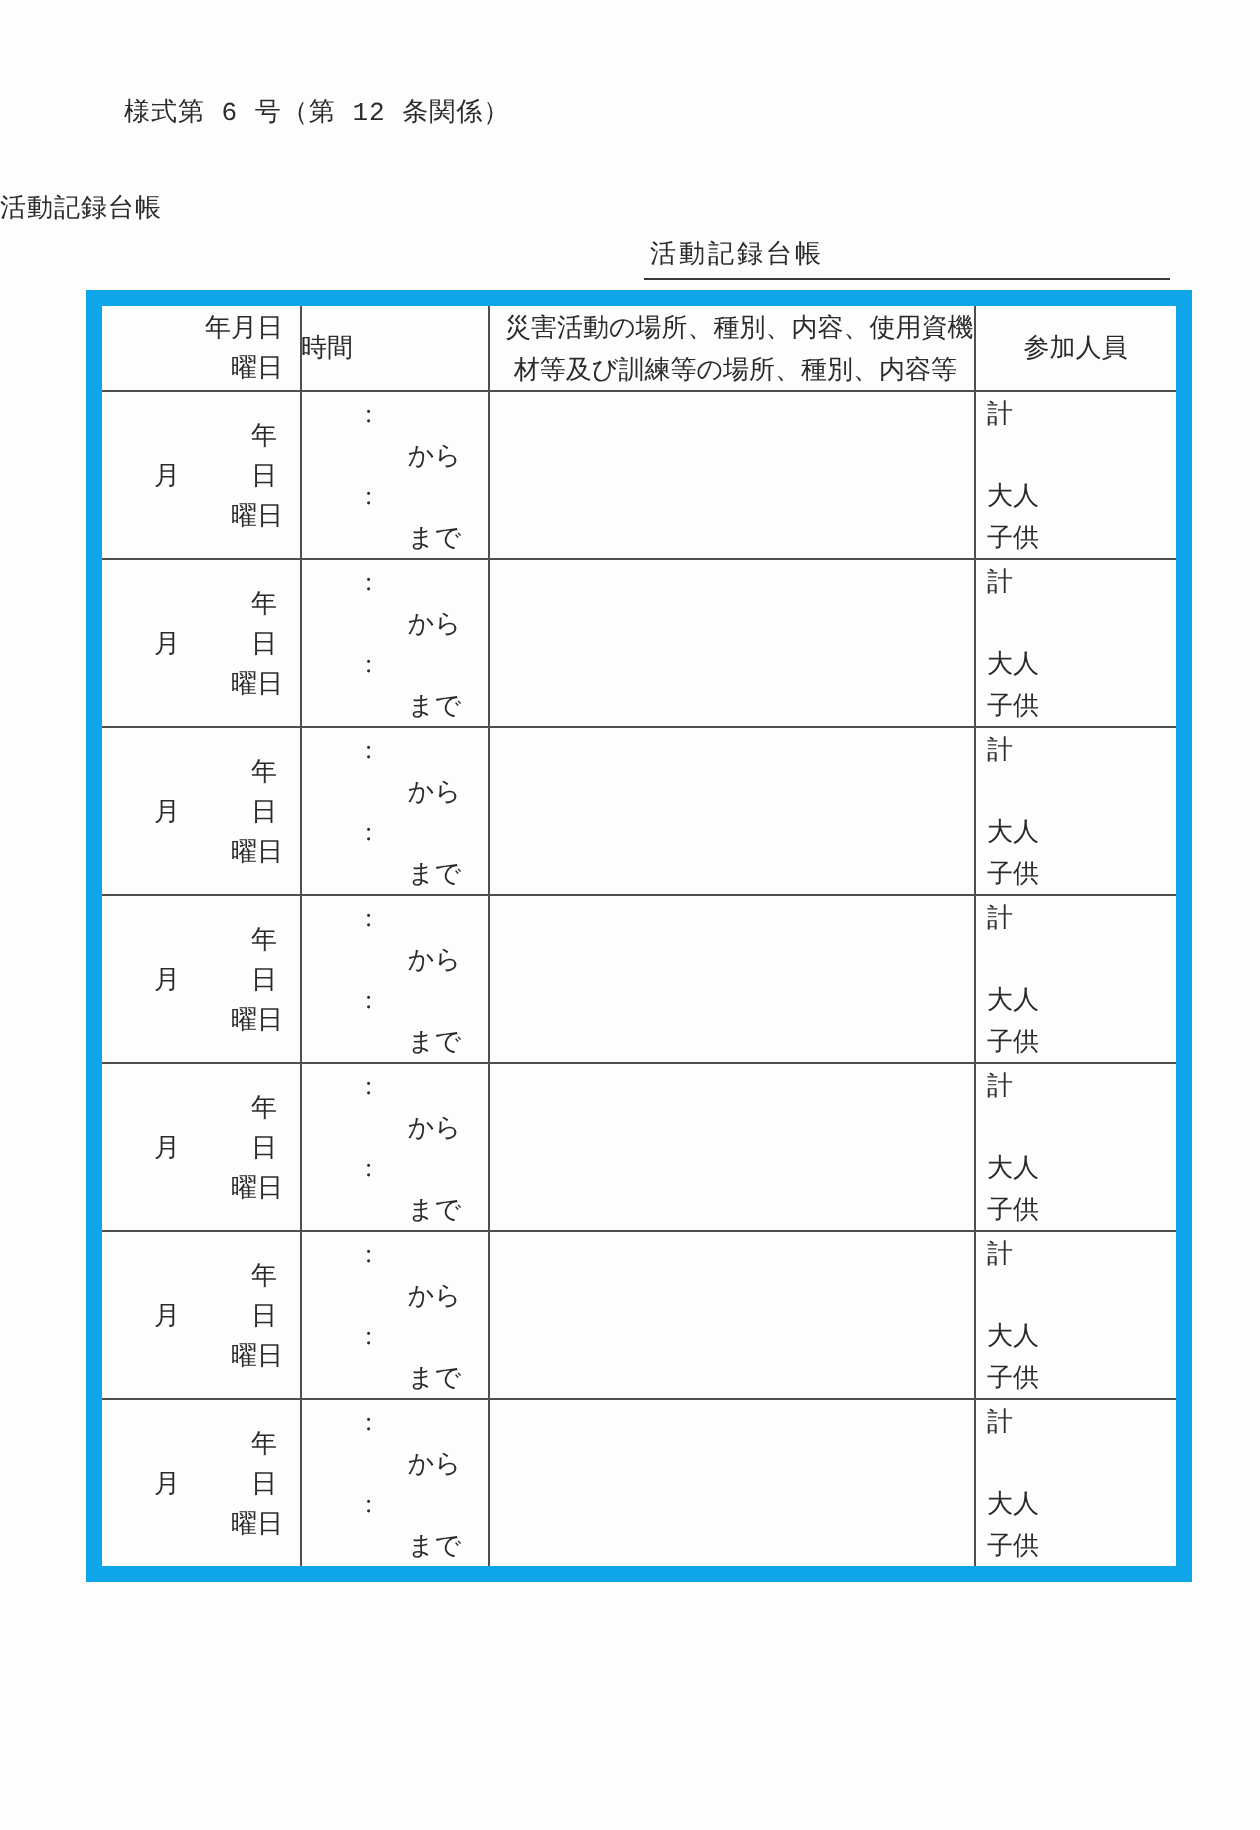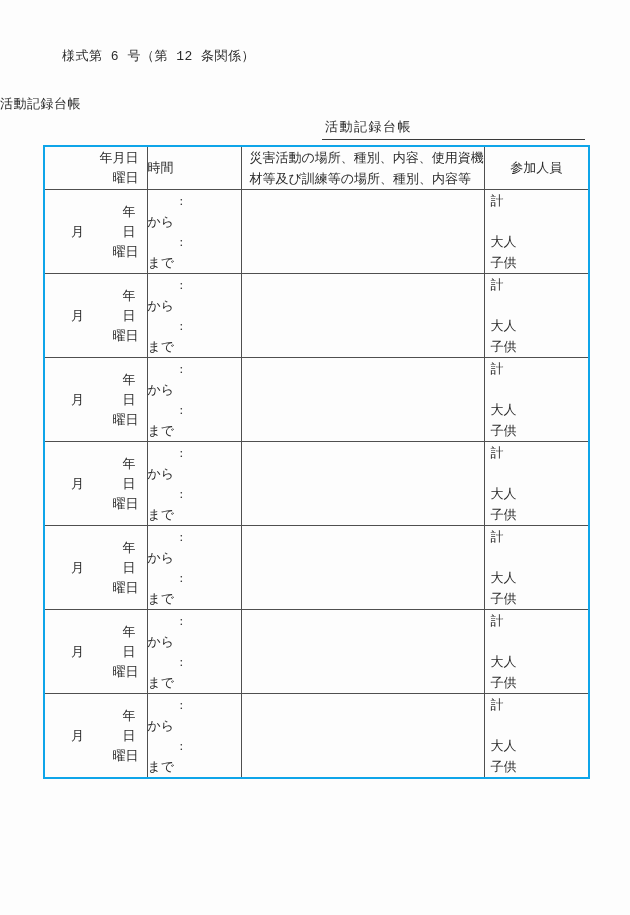--- a/index.html
+++ b/index.html
@@ -24,7 +24,7 @@
     position:absolute;left:43px;top:145px;
     width:545px;
     border-collapse:collapse;table-layout:fixed;
-    border:2px solid #0ea5e9;
+    border:8px solid #0ea5e9;
   }
   .record-table th,.record-table td{
     border:1px solid #4f4f4f;

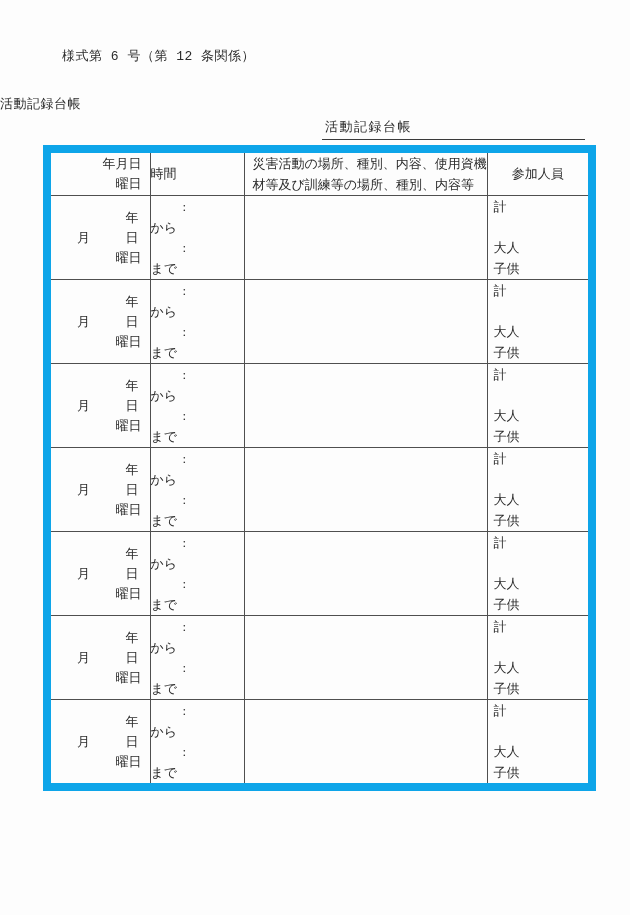--- a/index.html
+++ b/index.html
@@ -37,7 +37,7 @@
   .record-table tbody tr{height:82px;}
   th.col-date{text-align:right;padding-right:8px;vertical-align:middle;line-height:20px;}
   th.col-time{text-align:left;vertical-align:middle;}
-  th.col-desc{text-align:left;padding:0 8px;vertical-align:middle;line-height:21px;white-space:nowrap;}
+  th.col-desc{text-align:right;padding:0 8px;vertical-align:middle;line-height:21px;white-space:nowrap;}
   th.col-part{text-align:center;vertical-align:middle;}
   td.cell-date{padding-top:12px;line-height:20px;}
   .d-year{text-align:right;padding-right:11px;}

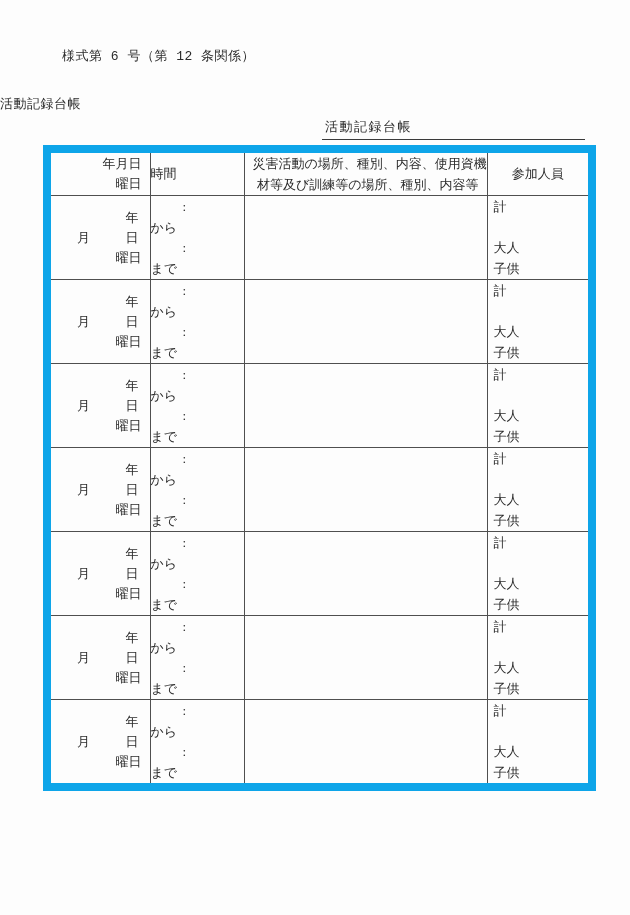--- a/index.html
+++ b/index.html
@@ -45,7 +45,7 @@
   .d-weekday{text-align:right;padding-right:8px;}
   td.cell-time{line-height:20.5px;padding-top:1px;}
   .t-colon{padding-left:32px;}
-  .t-from,.t-to{text-align:left;padding-right:13px;}
+  .t-from,.t-to{text-align:right;padding-right:13px;}
   td.cell-part{line-height:20.5px;padding-top:1px;padding-left:6px;}
   .p-blank{visibility:hidden;}
 </style>

